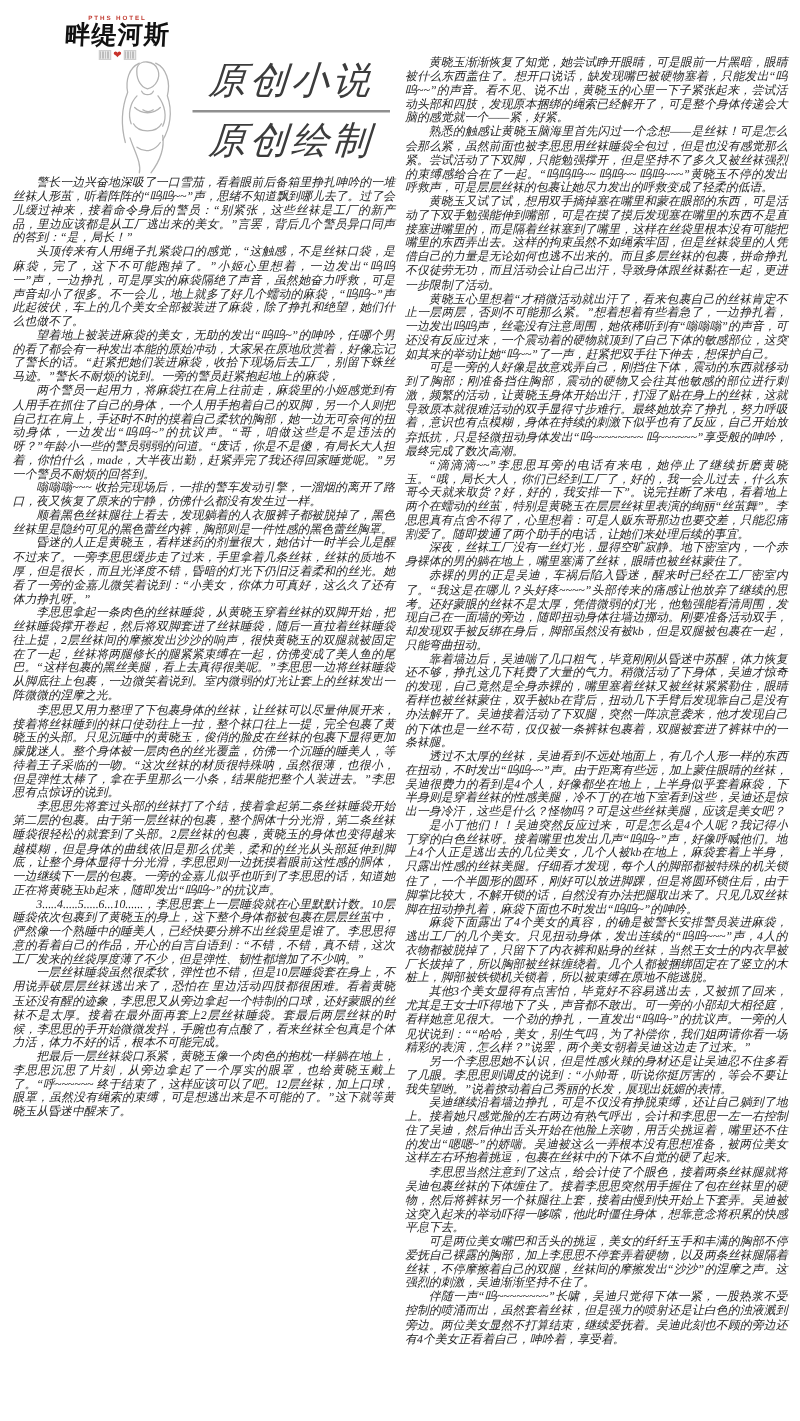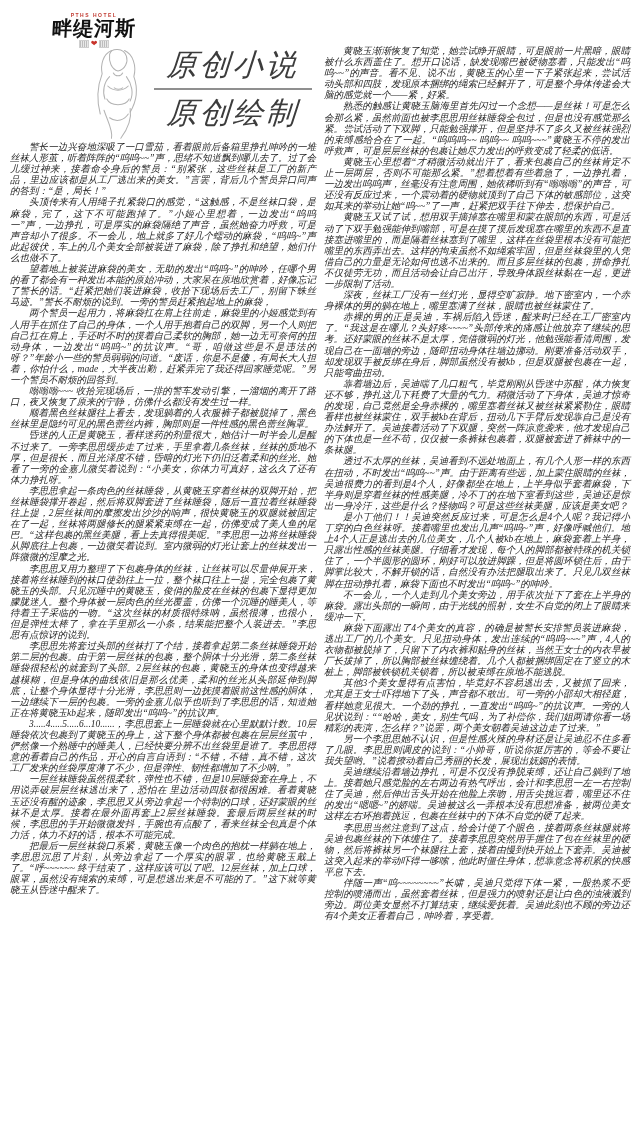--- a/index.html
+++ b/index.html
@@ -138,8 +138,8 @@
     <div class="text-flow" id="right-text">
         <p class="para">黄晓玉渐渐恢复了知觉，她尝试睁开眼睛，可是眼前一片黑暗，眼睛被什么东西盖住了。想开口说话，缺发现嘴巴被硬物塞着，只能发出“呜呜~~”的声音。看不见、说不出，黄晓玉的心里一下子紧张起来，尝试活动头部和四肢，发现原本捆绑的绳索已经解开了，可是整个身体传递会大脑的感觉就一个——紧，好紧。</p>
         <p class="para">熟悉的触感让黄晓玉脑海里首先闪过一个念想——是丝袜！可是怎么会那么紧，虽然前面也被李思思用丝袜睡袋全包过，但是也没有感觉那么紧。尝试活动了下双脚，只能勉强撑开，但是坚持不了多久又被丝袜强烈的束缚感给合在了一起。“呜呜呜~~ 呜呜~~ 呜呜~~~”黄晓玉不停的发出呼救声，可是层层丝袜的包裹让她尽力发出的呼救变成了轻柔的低语。</p>
+        <p class="para">黄晓玉又试了试，想用双手摘掉塞在嘴里和蒙在眼部的东西，可是活动了下双手勉强能伸到嘴部，可是在摸了摸后发现塞在嘴里的东西不是直接塞进嘴里的，而是隔着丝袜塞到了嘴里，这样在丝袋里根本没有可能把嘴里的东西弄出去。这样的拘束虽然不如绳索牢固，但是丝袜袋里的人凭借自己的力量是无论如何也逃不出来的。而且多层丝袜的包裹，拼命挣扎不仅徒劳无功，而且活动会让自己出汗，导致身体跟丝袜黏在一起，更进一步限制了活动。</p>
         <p class="para">黄晓玉心里想着“才稍微活动就出汗了，看来包裹自己的丝袜肯定不止一层两层，否则不可能那么紧。”想着想着有些着急了，一边挣扎着，一边发出呜呜声，丝毫没有注意周围，她依稀听到有“嗡嗡嗡”的声音，可还没有反应过来，一个震动着的硬物就顶到了自己下体的敏感部位，这突如其来的举动让她“呜~~”了一声，赶紧把双手往下伸去，想保护自己。</p>
-        <p class="para">黄晓玉又试了试，想用双手摘掉塞在嘴里和蒙在眼部的东西，可是活动了下双手勉强能伸到嘴部，可是在摸了摸后发现塞在嘴里的东西不是直接塞进嘴里的，而是隔着丝袜塞到了嘴里，这样在丝袋里根本没有可能把嘴里的东西弄出去。这样的拘束虽然不如绳索牢固，但是丝袜袋里的人凭借自己的力量是无论如何也逃不出来的。而且多层丝袜的包裹，拼命挣扎不仅徒劳无功，而且活动会让自己出汗，导致身体跟丝袜黏在一起，更进一步限制了活动。</p>
         <p class="para">深夜，丝袜工厂没有一丝灯光，显得空旷寂静。地下密室内，一个赤身裸体的男的躺在地上，嘴里塞满了丝袜，眼睛也被丝袜蒙住了。</p>
         <p class="para">赤裸的男的正是吴迪，车祸后陷入昏迷，醒来时已经在工厂密室内了。“我这是在哪儿？头好疼~~~~”头部传来的痛感让他放弃了继续的思考。还好蒙眼的丝袜不是太厚，凭借微弱的灯光，他勉强能看清周围，发现自己在一面墙的旁边，随即扭动身体往墙边挪动。刚要准备活动双手，却发现双手被反绑在身后，脚部虽然没有被kb，但是双腿被包裹在一起，只能弯曲扭动。</p>
         <p class="para">靠着墙边后，吴迪喘了几口粗气，毕竟刚刚从昏迷中苏醒，体力恢复还不够，挣扎这几下耗费了大量的气力。稍微活动了下身体，吴迪才惊奇的发现，自己竟然是全身赤裸的，嘴里塞着丝袜又被丝袜紧紧勒住，眼睛看样也被丝袜蒙住，双手被kb在背后，扭动几下手臂后发现靠自己是没有办法解开了。吴迪接着活动了下双腿，突然一阵凉意袭来，他才发现自己的下体也是一丝不苟，仅仅被一条裤袜包裹着，双腿被套进了裤袜中的一条袜腿。</p>

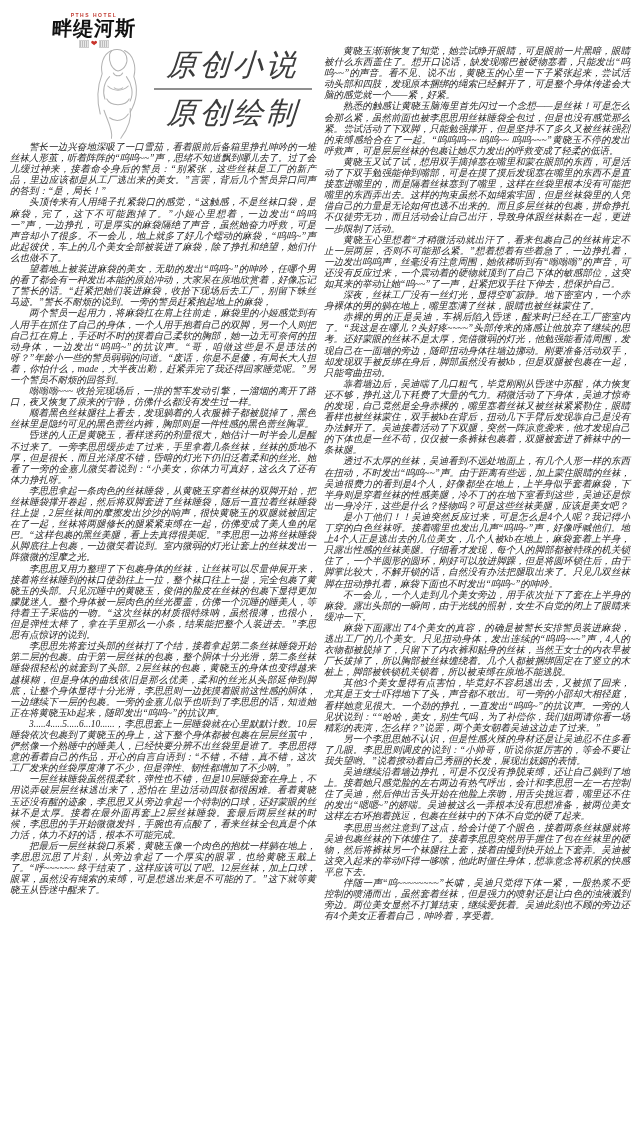--- a/index.html
+++ b/index.html
@@ -140,6 +140,7 @@
         <p class="para">熟悉的触感让黄晓玉脑海里首先闪过一个念想——是丝袜！可是怎么会那么紧，虽然前面也被李思思用丝袜睡袋全包过，但是也没有感觉那么紧。尝试活动了下双脚，只能勉强撑开，但是坚持不了多久又被丝袜强烈的束缚感给合在了一起。“呜呜呜~~ 呜呜~~ 呜呜~~~”黄晓玉不停的发出呼救声，可是层层丝袜的包裹让她尽力发出的呼救变成了轻柔的低语。</p>
         <p class="para">黄晓玉又试了试，想用双手摘掉塞在嘴里和蒙在眼部的东西，可是活动了下双手勉强能伸到嘴部，可是在摸了摸后发现塞在嘴里的东西不是直接塞进嘴里的，而是隔着丝袜塞到了嘴里，这样在丝袋里根本没有可能把嘴里的东西弄出去。这样的拘束虽然不如绳索牢固，但是丝袜袋里的人凭借自己的力量是无论如何也逃不出来的。而且多层丝袜的包裹，拼命挣扎不仅徒劳无功，而且活动会让自己出汗，导致身体跟丝袜黏在一起，更进一步限制了活动。</p>
         <p class="para">黄晓玉心里想着“才稍微活动就出汗了，看来包裹自己的丝袜肯定不止一层两层，否则不可能那么紧。”想着想着有些着急了，一边挣扎着，一边发出呜呜声，丝毫没有注意周围，她依稀听到有“嗡嗡嗡”的声音，可还没有反应过来，一个震动着的硬物就顶到了自己下体的敏感部位，这突如其来的举动让她“呜~~”了一声，赶紧把双手往下伸去，想保护自己。</p>
+        <p class="para">可是一旁的人好像是故意戏弄自己，刚挡住下体，震动的东西就移动到了胸部；刚准备挡住胸部，震动的硬物又会往其他敏感的部位进行刺激，频繁的活动，让黄晓玉身体开始出汗，打湿了贴在身上的丝袜，这就导致原本就很难活动的双手显得寸步难行。最终她放弃了挣扎，努力呼吸着，意识也有点模糊，身体在持续的刺激下似乎也有了反应，自己开始放弃抵抗，只是轻微扭动身体发出“呜~~~~~~~~ 呜~~~~~~”享受般的呻吟，最终完成了数次高潮。</p>
         <p class="para">深夜，丝袜工厂没有一丝灯光，显得空旷寂静。地下密室内，一个赤身裸体的男的躺在地上，嘴里塞满了丝袜，眼睛也被丝袜蒙住了。</p>
         <p class="para">赤裸的男的正是吴迪，车祸后陷入昏迷，醒来时已经在工厂密室内了。“我这是在哪儿？头好疼~~~~”头部传来的痛感让他放弃了继续的思考。还好蒙眼的丝袜不是太厚，凭借微弱的灯光，他勉强能看清周围，发现自己在一面墙的旁边，随即扭动身体往墙边挪动。刚要准备活动双手，却发现双手被反绑在身后，脚部虽然没有被kb，但是双腿被包裹在一起，只能弯曲扭动。</p>
         <p class="para">靠着墙边后，吴迪喘了几口粗气，毕竟刚刚从昏迷中苏醒，体力恢复还不够，挣扎这几下耗费了大量的气力。稍微活动了下身体，吴迪才惊奇的发现，自己竟然是全身赤裸的，嘴里塞着丝袜又被丝袜紧紧勒住，眼睛看样也被丝袜蒙住，双手被kb在背后，扭动几下手臂后发现靠自己是没有办法解开了。吴迪接着活动了下双腿，突然一阵凉意袭来，他才发现自己的下体也是一丝不苟，仅仅被一条裤袜包裹着，双腿被套进了裤袜中的一条袜腿。</p>

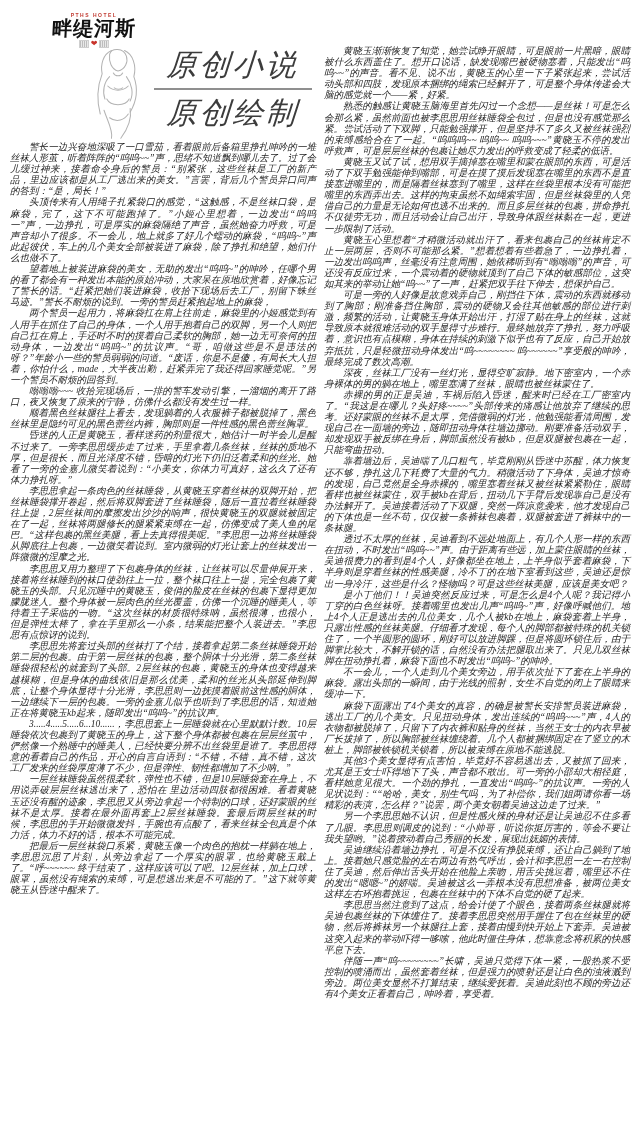--- a/index.html
+++ b/index.html
@@ -141,6 +141,7 @@
         <p class="para">黄晓玉又试了试，想用双手摘掉塞在嘴里和蒙在眼部的东西，可是活动了下双手勉强能伸到嘴部，可是在摸了摸后发现塞在嘴里的东西不是直接塞进嘴里的，而是隔着丝袜塞到了嘴里，这样在丝袋里根本没有可能把嘴里的东西弄出去。这样的拘束虽然不如绳索牢固，但是丝袜袋里的人凭借自己的力量是无论如何也逃不出来的。而且多层丝袜的包裹，拼命挣扎不仅徒劳无功，而且活动会让自己出汗，导致身体跟丝袜黏在一起，更进一步限制了活动。</p>
         <p class="para">黄晓玉心里想着“才稍微活动就出汗了，看来包裹自己的丝袜肯定不止一层两层，否则不可能那么紧。”想着想着有些着急了，一边挣扎着，一边发出呜呜声，丝毫没有注意周围，她依稀听到有“嗡嗡嗡”的声音，可还没有反应过来，一个震动着的硬物就顶到了自己下体的敏感部位，这突如其来的举动让她“呜~~”了一声，赶紧把双手往下伸去，想保护自己。</p>
         <p class="para">可是一旁的人好像是故意戏弄自己，刚挡住下体，震动的东西就移动到了胸部；刚准备挡住胸部，震动的硬物又会往其他敏感的部位进行刺激，频繁的活动，让黄晓玉身体开始出汗，打湿了贴在身上的丝袜，这就导致原本就很难活动的双手显得寸步难行。最终她放弃了挣扎，努力呼吸着，意识也有点模糊，身体在持续的刺激下似乎也有了反应，自己开始放弃抵抗，只是轻微扭动身体发出“呜~~~~~~~~ 呜~~~~~~”享受般的呻吟，最终完成了数次高潮。</p>
+        <p class="para">“滴滴滴~~”李思思耳旁的电话有来电，她停止了继续折磨黄晓玉。“哦，局长大人，你们已经到工厂了，好的，我一会儿过去，什么东哥今天就来取货？好，好的，我安排一下”。说完挂断了来电，看着地上两个在蠕动的丝茧，特别是黄晓玉在层层丝袜里表演的绚丽“丝茧舞”。李思思真有点舍不得了，心里想着：可是人贩东哥那边也要交差，只能忍痛割爱了。随即拨通了两个助手的电话，让她们来处理后续的事宜。</p>
         <p class="para">深夜，丝袜工厂没有一丝灯光，显得空旷寂静。地下密室内，一个赤身裸体的男的躺在地上，嘴里塞满了丝袜，眼睛也被丝袜蒙住了。</p>
         <p class="para">赤裸的男的正是吴迪，车祸后陷入昏迷，醒来时已经在工厂密室内了。“我这是在哪儿？头好疼~~~~”头部传来的痛感让他放弃了继续的思考。还好蒙眼的丝袜不是太厚，凭借微弱的灯光，他勉强能看清周围，发现自己在一面墙的旁边，随即扭动身体往墙边挪动。刚要准备活动双手，却发现双手被反绑在身后，脚部虽然没有被kb，但是双腿被包裹在一起，只能弯曲扭动。</p>
         <p class="para">靠着墙边后，吴迪喘了几口粗气，毕竟刚刚从昏迷中苏醒，体力恢复还不够，挣扎这几下耗费了大量的气力。稍微活动了下身体，吴迪才惊奇的发现，自己竟然是全身赤裸的，嘴里塞着丝袜又被丝袜紧紧勒住，眼睛看样也被丝袜蒙住，双手被kb在背后，扭动几下手臂后发现靠自己是没有办法解开了。吴迪接着活动了下双腿，突然一阵凉意袭来，他才发现自己的下体也是一丝不苟，仅仅被一条裤袜包裹着，双腿被套进了裤袜中的一条袜腿。</p>

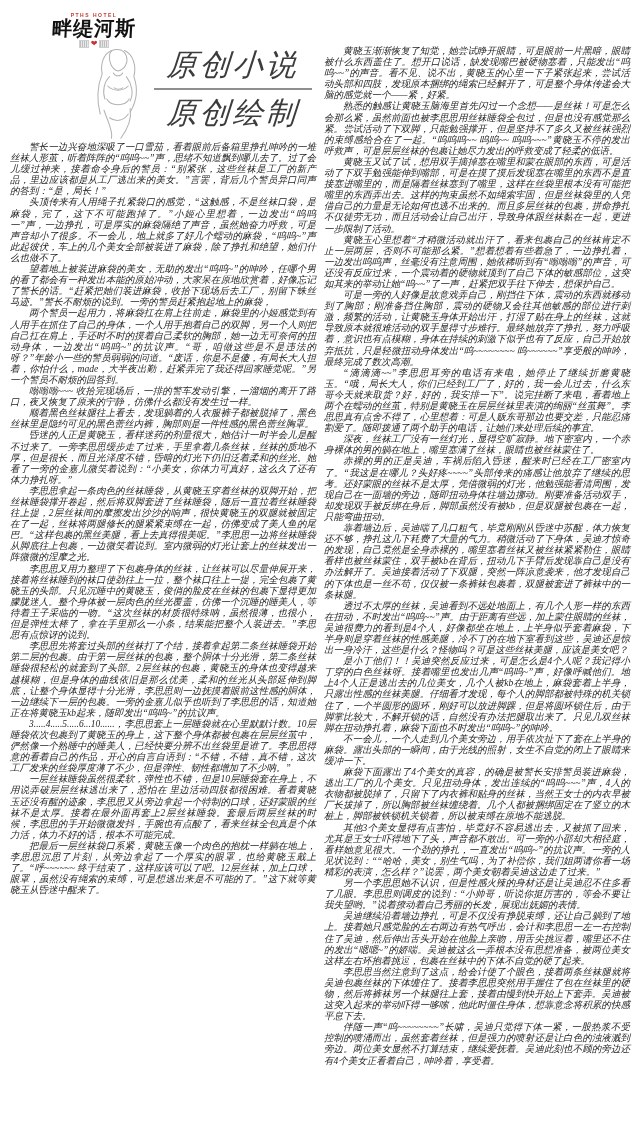--- a/index.html
+++ b/index.html
@@ -147,7 +147,6 @@
         <p class="para">靠着墙边后，吴迪喘了几口粗气，毕竟刚刚从昏迷中苏醒，体力恢复还不够，挣扎这几下耗费了大量的气力。稍微活动了下身体，吴迪才惊奇的发现，自己竟然是全身赤裸的，嘴里塞着丝袜又被丝袜紧紧勒住，眼睛看样也被丝袜蒙住，双手被kb在背后，扭动几下手臂后发现靠自己是没有办法解开了。吴迪接着活动了下双腿，突然一阵凉意袭来，他才发现自己的下体也是一丝不苟，仅仅被一条裤袜包裹着，双腿被套进了裤袜中的一条袜腿。</p>
         <p class="para">透过不太厚的丝袜，吴迪看到不远处地面上，有几个人形一样的东西在扭动，不时发出“呜呜~~”声。由于距离有些远，加上蒙住眼睛的丝袜，吴迪很费力的看到是4个人，好像都坐在地上，上半身似乎套着麻袋，下半身则是穿着丝袜的性感美腿，冷不丁的在地下室看到这些，吴迪还是惊出一身冷汗，这些是什么？怪物吗？可是这些丝袜美腿，应该是美女吧？</p>
         <p class="para">是小丁他们！！吴迪突然反应过来，可是怎么是4个人呢？我记得小丁穿的白色丝袜呀。接着嘴里也发出几声“呜呜~”声，好像呼喊他们。地上4个人正是逃出去的几位美女，几个人被kb在地上，麻袋套着上半身，只露出性感的丝袜美腿。仔细看才发现，每个人的脚部都被特殊的机关锁住了，一个半圆形的圆环，刚好可以放进脚踝，但是将圆环锁住后，由于脚掌比较大，不解开锁的话，自然没有办法把腿取出来了。只见几双丝袜脚在扭动挣扎着，麻袋下面也不时发出“呜呜~”的呻吟。</p>
-        <p class="para">不一会儿，一个人走到几个美女旁边，用手依次扯下了套在上半身的麻袋。露出头部的一瞬间，由于光线的照射，女生不自觉的闭上了眼睛来缓冲一下。</p>
         <p class="para">麻袋下面露出了4个美女的真容，的确是被警长安排警员装进麻袋，逃出工厂的几个美女。只见扭动身体，发出连续的“呜呜~~~”声，4人的衣物都被脱掉了，只留下了内衣裤和贴身的丝袜，当然王女士的内衣早被厂长拔掉了，所以胸部被丝袜缠绕着。几个人都被捆绑固定在了竖立的木桩上，脚部被铁锁机关锁着，所以被束缚在原地不能逃脱。</p>
         <p class="para">其他3个美女显得有点害怕，毕竟好不容易逃出去，又被抓了回来，尤其是王女士吓得地下了头，声音都不敢出。可一旁的小邵却大相径庭，看样她意见很大。一个劲的挣扎，一直发出“呜呜~”的抗议声。一旁的人见状说到：““哈哈，美女，别生气吗，为了补偿你，我们姐两请你看一场精彩的表演，怎么样？”说罢，两个美女朝着吴迪这边走了过来。”</p>
         <p class="para">另一个李思思她不认识，但是性感火辣的身材还是让吴迪忍不住多看了几眼。李思思则调皮的说到：“小帅哥，听说你挺厉害的，等会不要让我失望哟。”说着撩动着自己秀丽的长发，展现出妩媚的表情。</p>

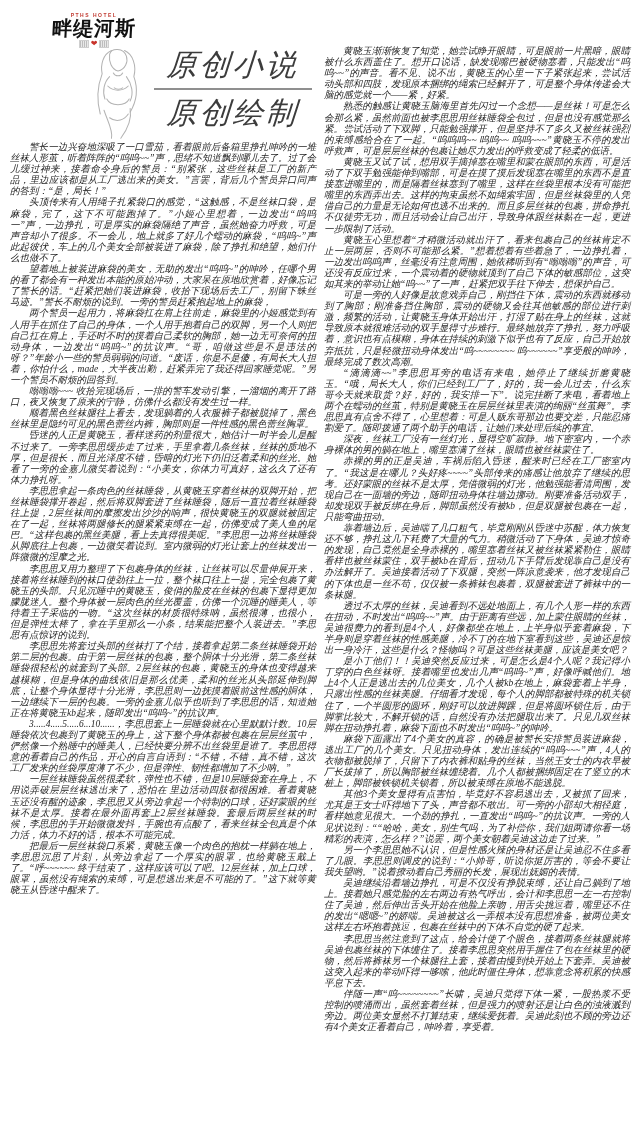--- a/index.html
+++ b/index.html
@@ -152,6 +152,7 @@
         <p class="para">另一个李思思她不认识，但是性感火辣的身材还是让吴迪忍不住多看了几眼。李思思则调皮的说到：“小帅哥，听说你挺厉害的，等会不要让我失望哟。”说着撩动着自己秀丽的长发，展现出妩媚的表情。</p>
         <p class="para">吴迪继续沿着墙边挣扎，可是不仅没有挣脱束缚，还让自己躺到了地上。接着她只感觉脸的左右两边有热气呼出，会计和李思思一左一右控制住了吴迪，然后伸出舌头开始在他脸上亲吻，用舌尖挑逗着，嘴里还不住的发出“嗯嗯~”的娇喘。吴迪被这么一弄根本没有思想准备，被两位美女这样左右环抱着挑逗，包裹在丝袜中的下体不自觉的硬了起来。</p>
         <p class="para">李思思当然注意到了这点，给会计使了个眼色，接着两条丝袜腿就将吴迪包裹丝袜的下体缠住了。接着李思思突然用手握住了包在丝袜里的硬物，然后将裤袜另一个袜腿往上套，接着由慢到快开始上下套弄。吴迪被这突入起来的举动吓得一哆嗦，他此时僵住身体，想靠意念将积累的快感平息下去。</p>
+        <p class="para">可是两位美女嘴巴和舌头的挑逗，美女的纤纤玉手和丰满的胸部不停爱抚自己裸露的胸部，加上李思思不停套弄着硬物，以及两条丝袜腿隔着丝袜，不停摩擦着自己的双腿，丝袜间的摩擦发出“沙沙”的涅摩之声。这强烈的刺激，吴迪渐渐坚持不住了。</p>
         <p class="para">伴随一声“呜~~~~~~~~”长啸，吴迪只觉得下体一紧，一股热浆不受控制的喷涌而出，虽然套着丝袜，但是强力的喷射还是让白色的浊液溅到旁边。两位美女显然不打算结束，继续爱抚着。吴迪此刻也不顾的旁边还有4个美女正看着自己，呻吟着，享受着。</p>
       </div>
 

